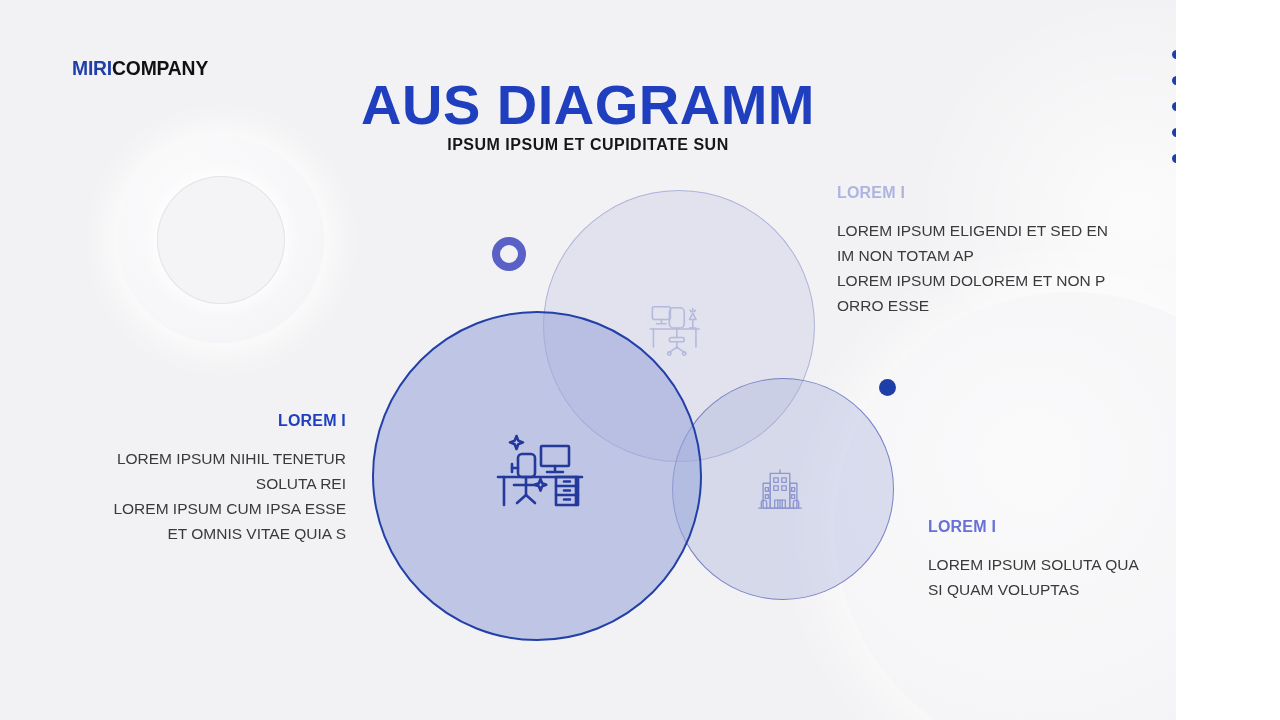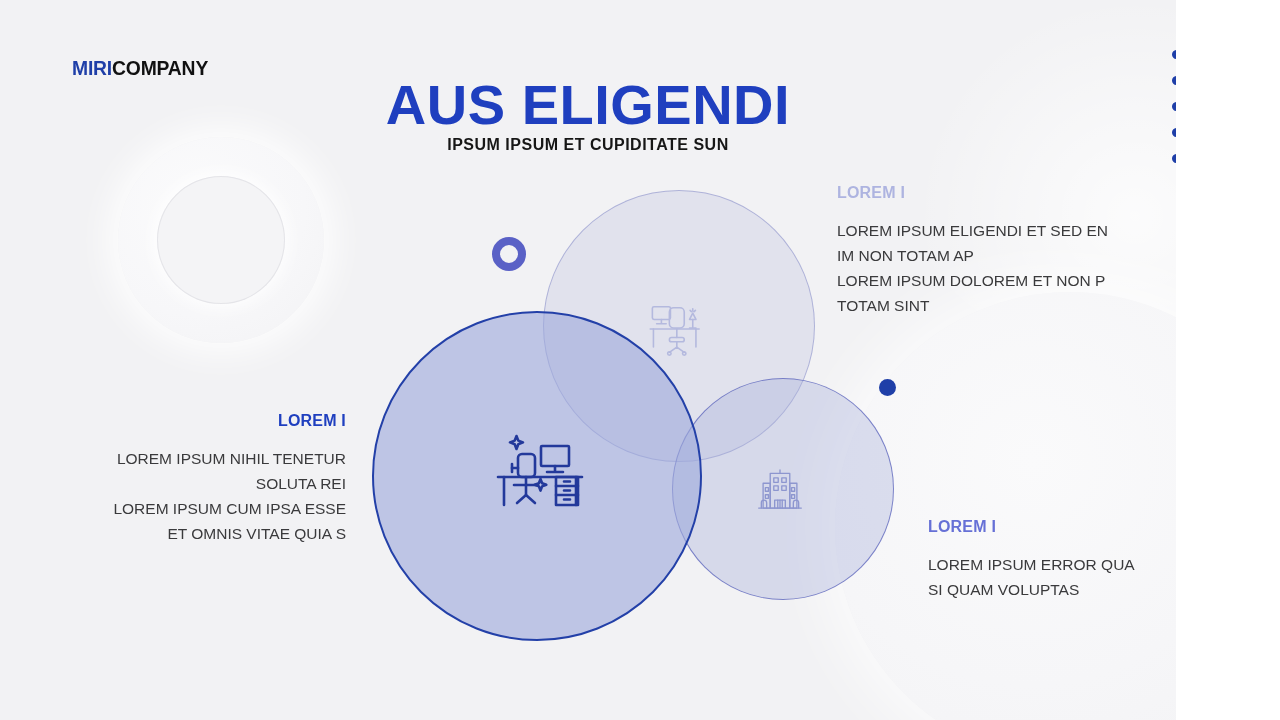--- a/index.html
+++ b/index.html
@@ -250,7 +250,7 @@
     <span class="mark-a">MIRI</span><span class="mark-b">COMPANY</span>
   </div>
 
-  <div class="title">AUS ELIGENDI</div>
+  <div class="title">AUS DIAGRAMM</div>
   <div class="subtitle">IPSUM IPSUM ET CUPIDITATE SUN</div>
 
   <div class="dot-grid">

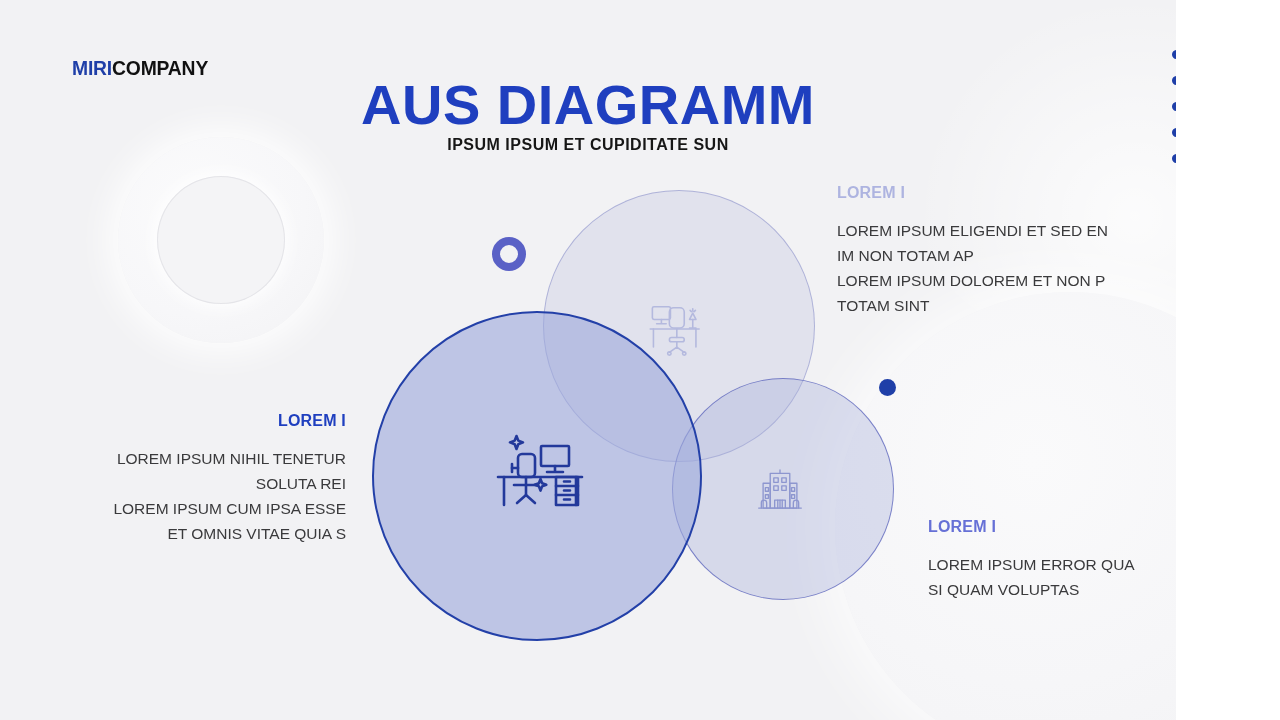--- a/index.html
+++ b/index.html
@@ -351,7 +351,7 @@
     <p>LOREM IPSUM ELIGENDI ET SED EN
 IM NON TOTAM AP
 LOREM IPSUM DOLOREM ET NON P
-TOTAM SINT</p>
+ORRO ESSE</p>
   </div>
 
   <div class="block block-bottomright">

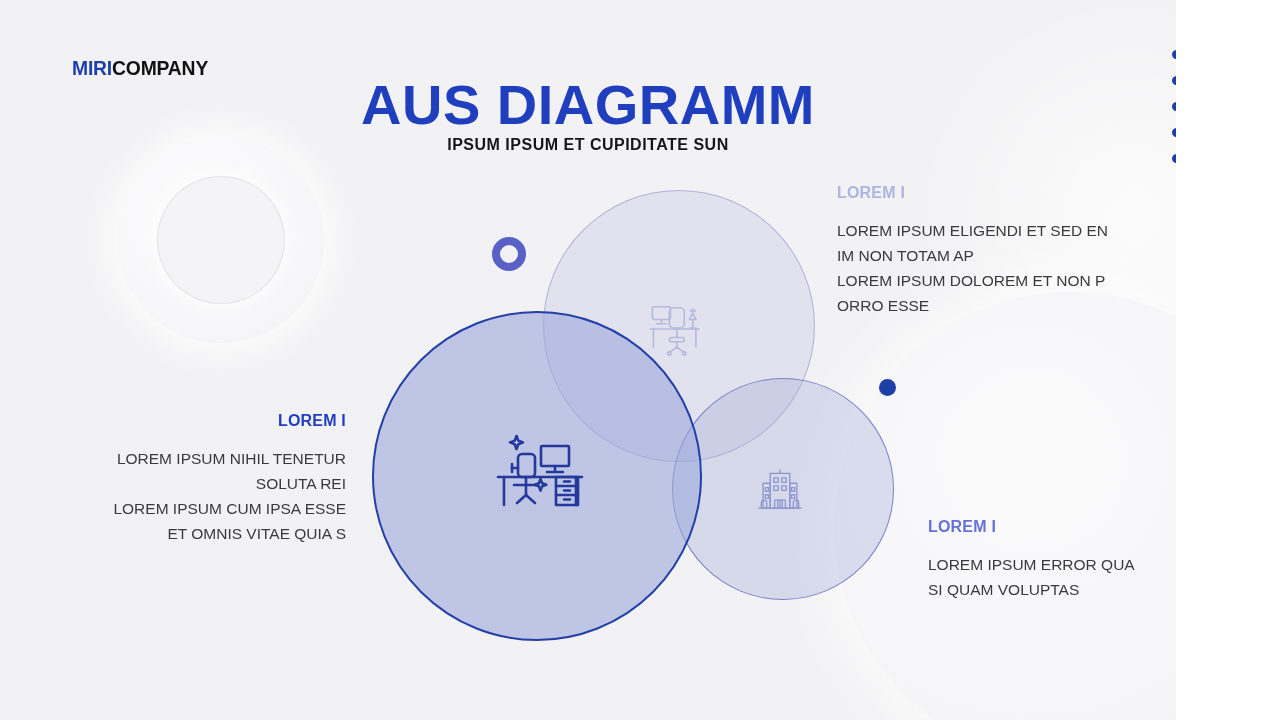--- a/index.html
+++ b/index.html
@@ -356,7 +356,7 @@
 
   <div class="block block-bottomright">
     <h3>LOREM I</h3>
-    <p>LOREM IPSUM ERROR QUA
+    <p>LOREM IPSUM SOLUTA QUA
 SI QUAM VOLUPTAS</p>
   </div>
 

